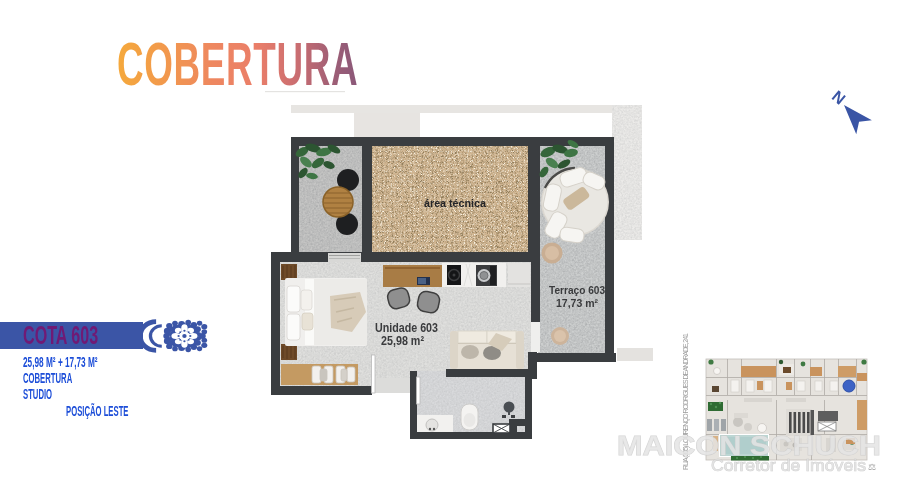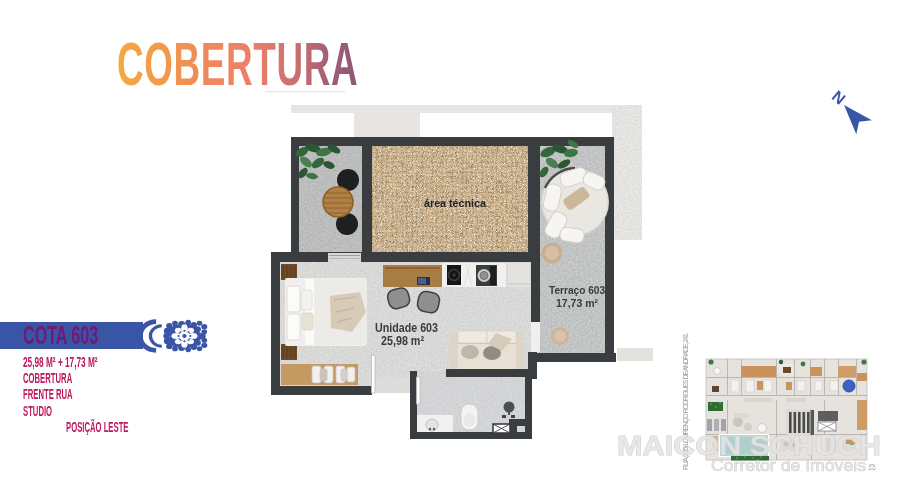--- a/index.html
+++ b/index.html
@@ -84,7 +84,7 @@
   </g>
 </svg>
 
-<div class="abs" style="left:23px;top:353px;color:#be185d;">
+<div class="abs" style="left:23px;top:353px;color:#1d4ed8;">
   <div style="height:16.2px;"><span class="cond" style="transform:scaleX(0.59);font-size:14px;font-weight:bold;white-space:nowrap;">25,98 M² + 17,73 M²</span></div>
   <div style="height:16.2px;"><span class="cond" style="transform:scaleX(0.55);font-size:14px;font-weight:bold;white-space:nowrap;">COBERTURA</span></div>
   <div style="height:16.2px;"><span class="cond" style="transform:scaleX(0.55);font-size:14px;font-weight:bold;white-space:nowrap;">FRENTE RUA</span></div>

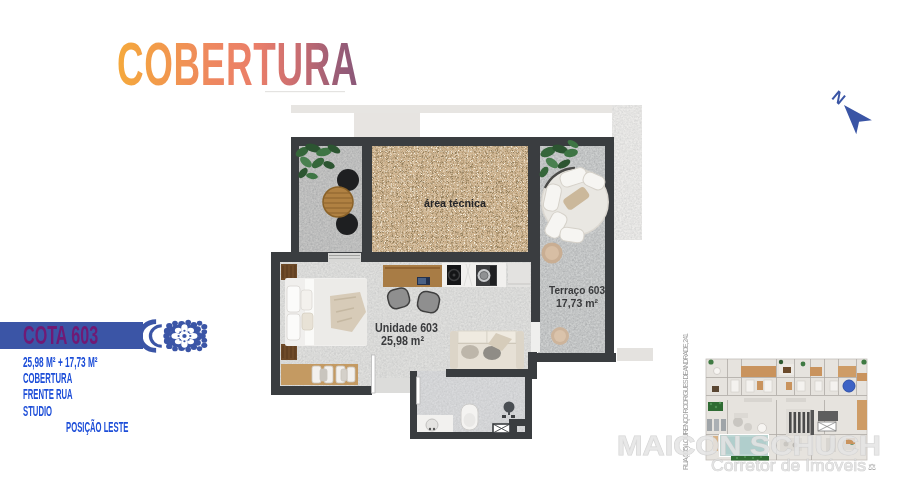--- a/index.html
+++ b/index.html
@@ -87,7 +87,6 @@
 <div class="abs" style="left:23px;top:353px;color:#1d4ed8;">
   <div style="height:16.2px;"><span class="cond" style="transform:scaleX(0.59);font-size:14px;font-weight:bold;white-space:nowrap;">25,98 M² + 17,73 M²</span></div>
   <div style="height:16.2px;"><span class="cond" style="transform:scaleX(0.55);font-size:14px;font-weight:bold;white-space:nowrap;">COBERTURA</span></div>
-  <div style="height:16.2px;"><span class="cond" style="transform:scaleX(0.55);font-size:14px;font-weight:bold;white-space:nowrap;">FRENTE RUA</span></div>
   <div style="height:16.2px;"><span class="cond" style="transform:scaleX(0.55);font-size:14px;font-weight:bold;white-space:nowrap;">STUDIO</span></div>
   <div style="height:16.2px;margin-left:43px;"><span class="cond" style="transform:scaleX(0.55);font-size:14px;font-weight:bold;white-space:nowrap;">POSIÇÃO LESTE</span></div>
 </div>

